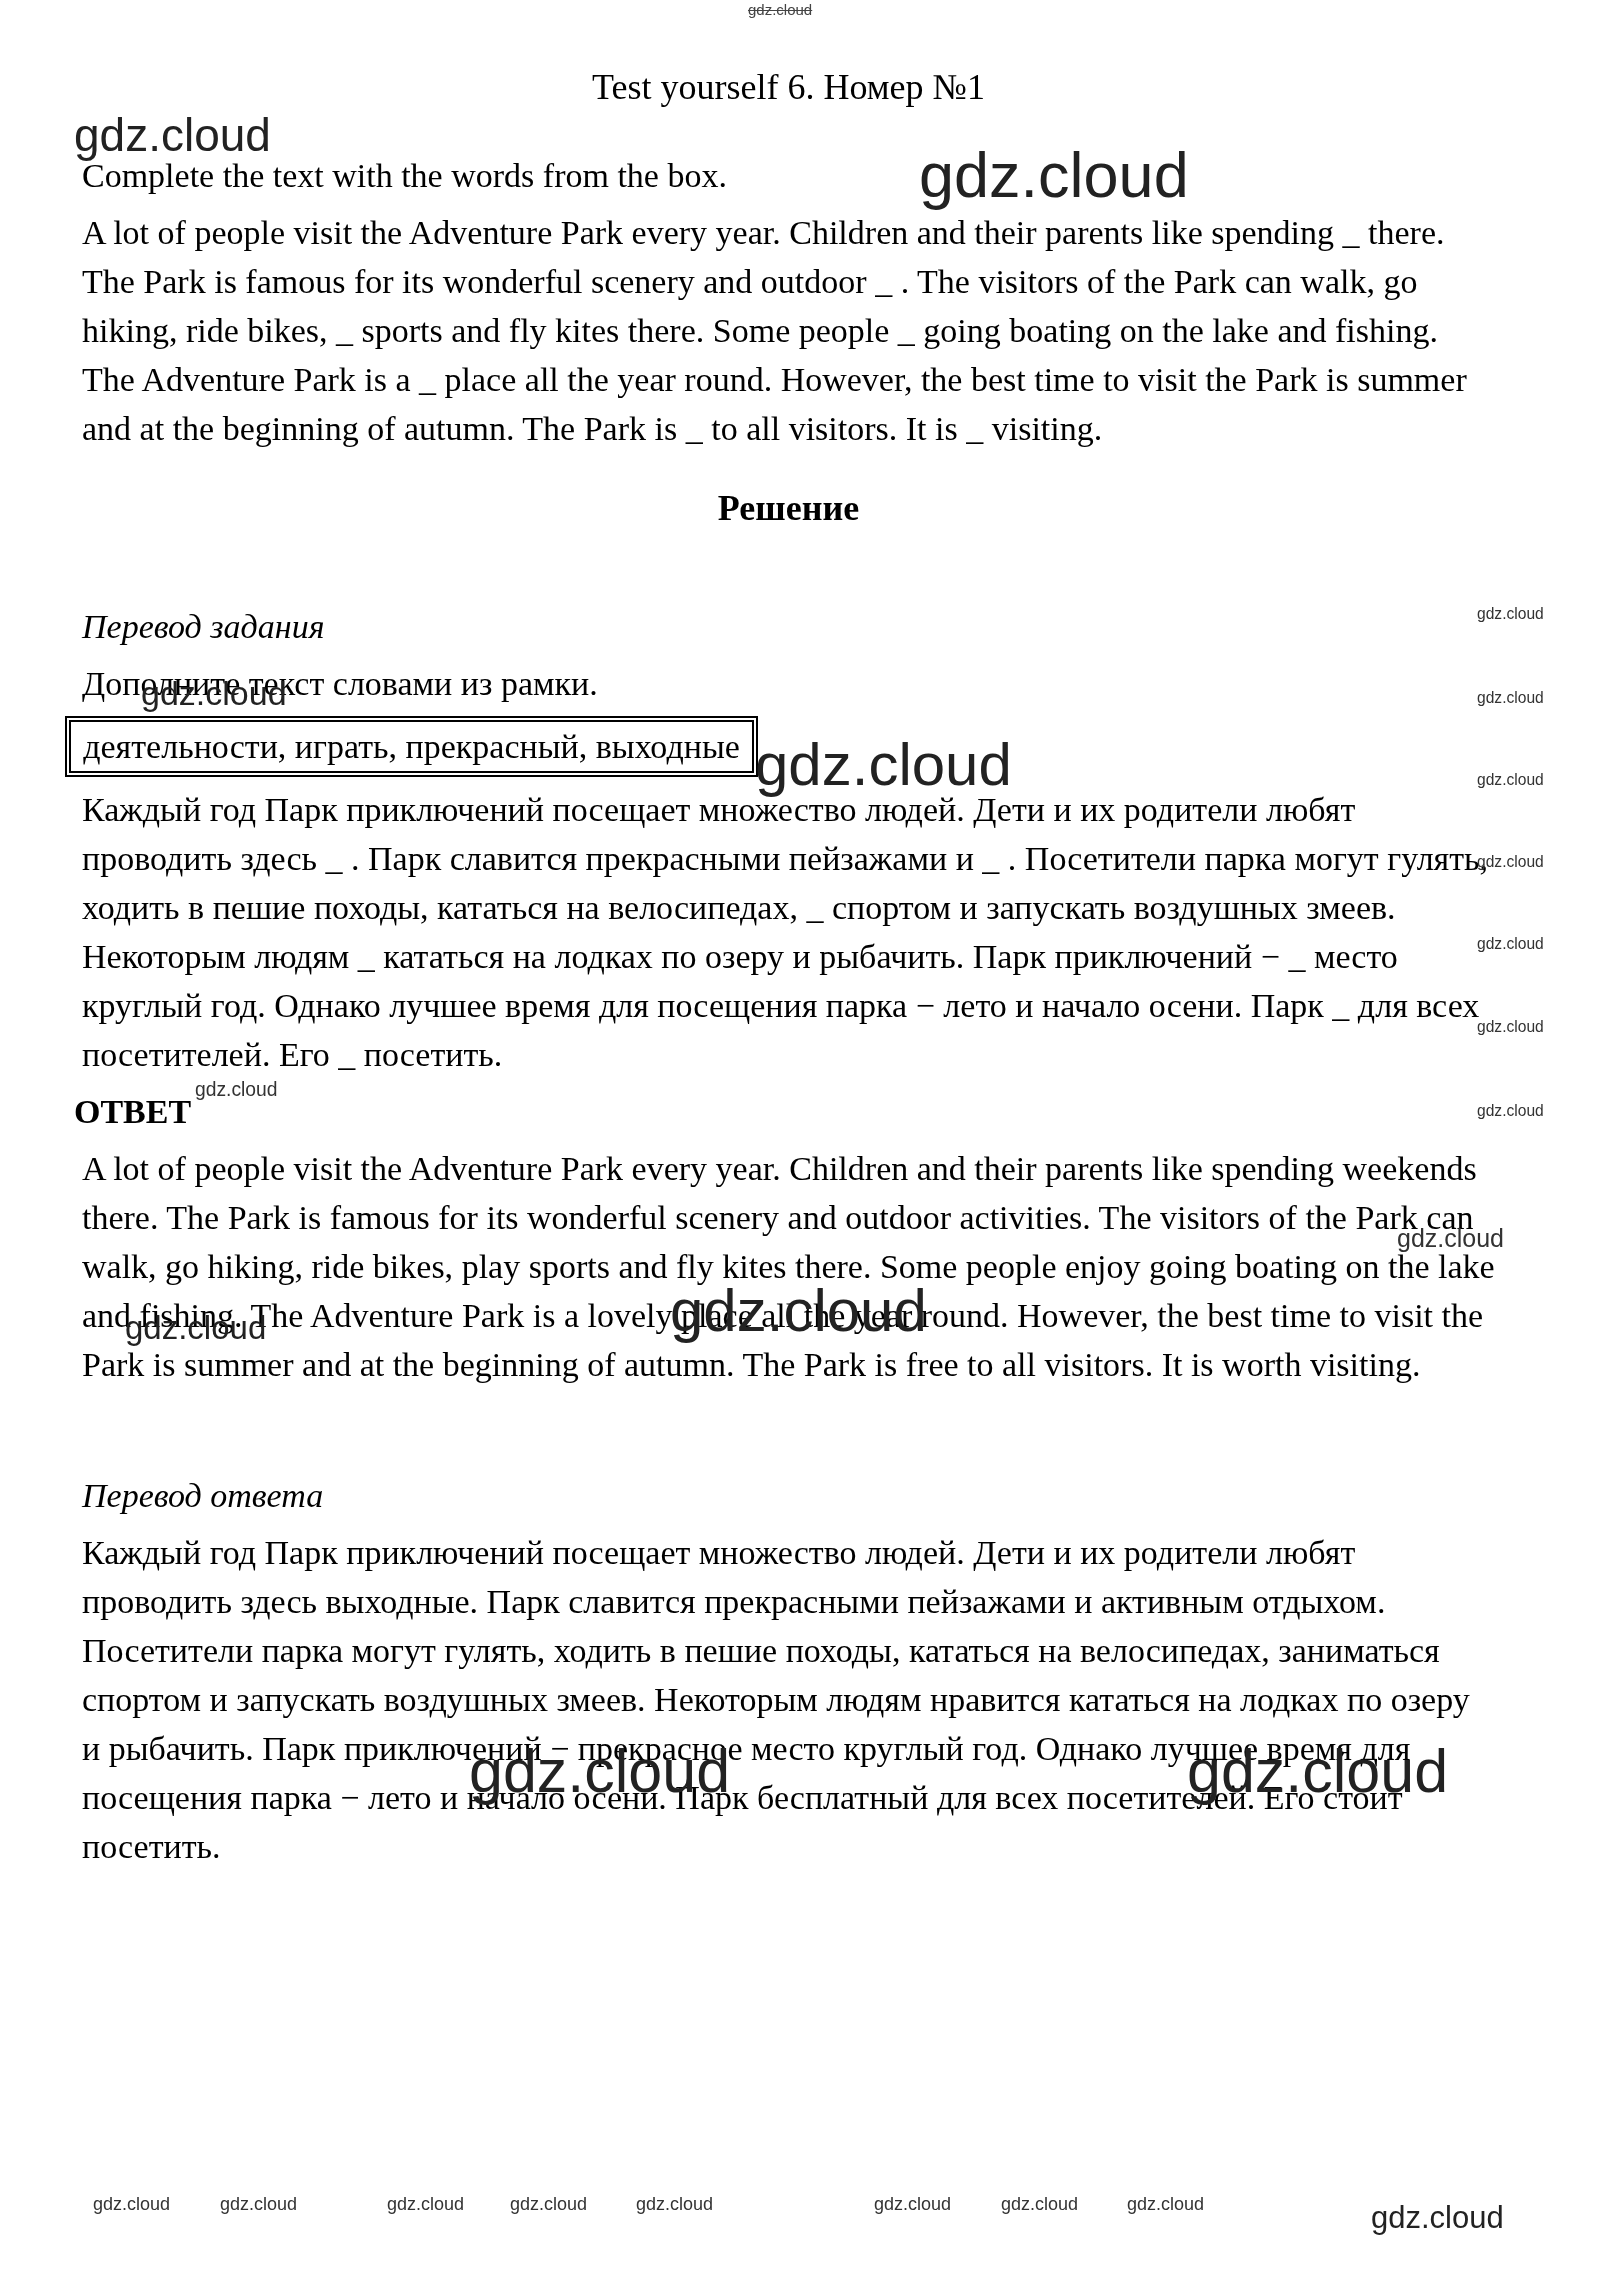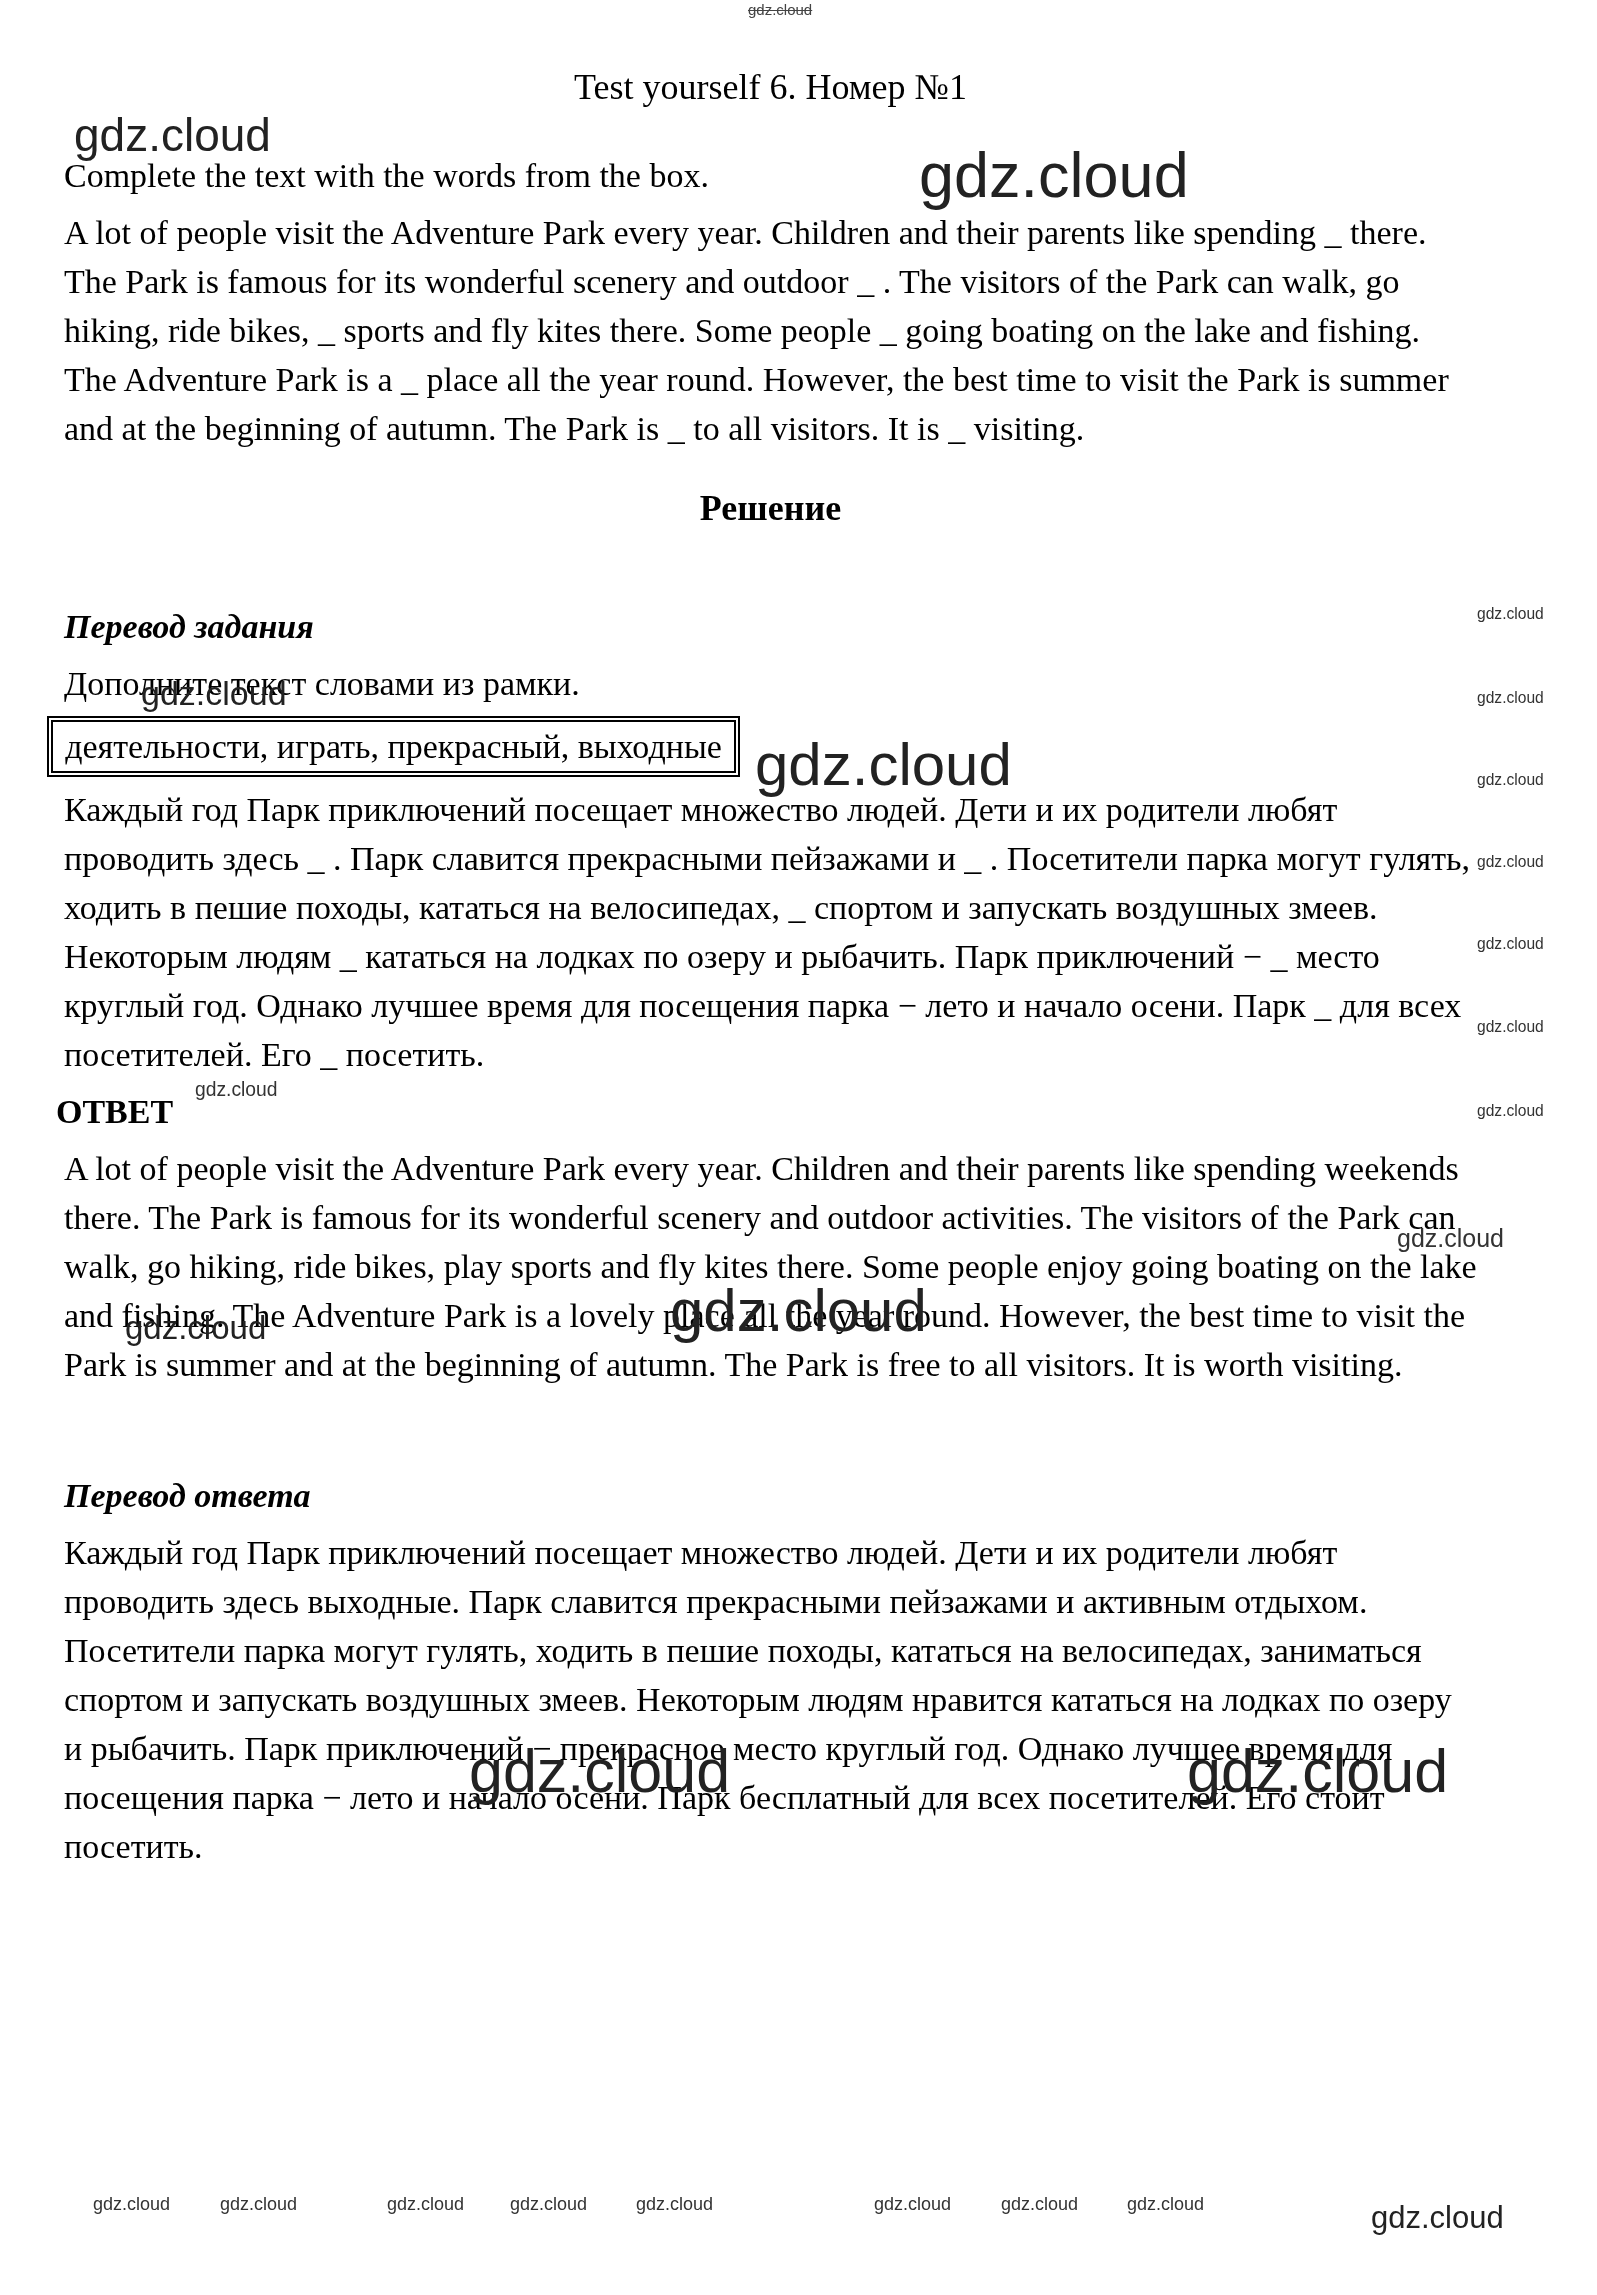--- a/index.html
+++ b/index.html
@@ -14,7 +14,7 @@
   }
   .content {
     position:absolute;
-    left:56px;
+    left:74px;
     top:65px;
     width:1429px;
   }

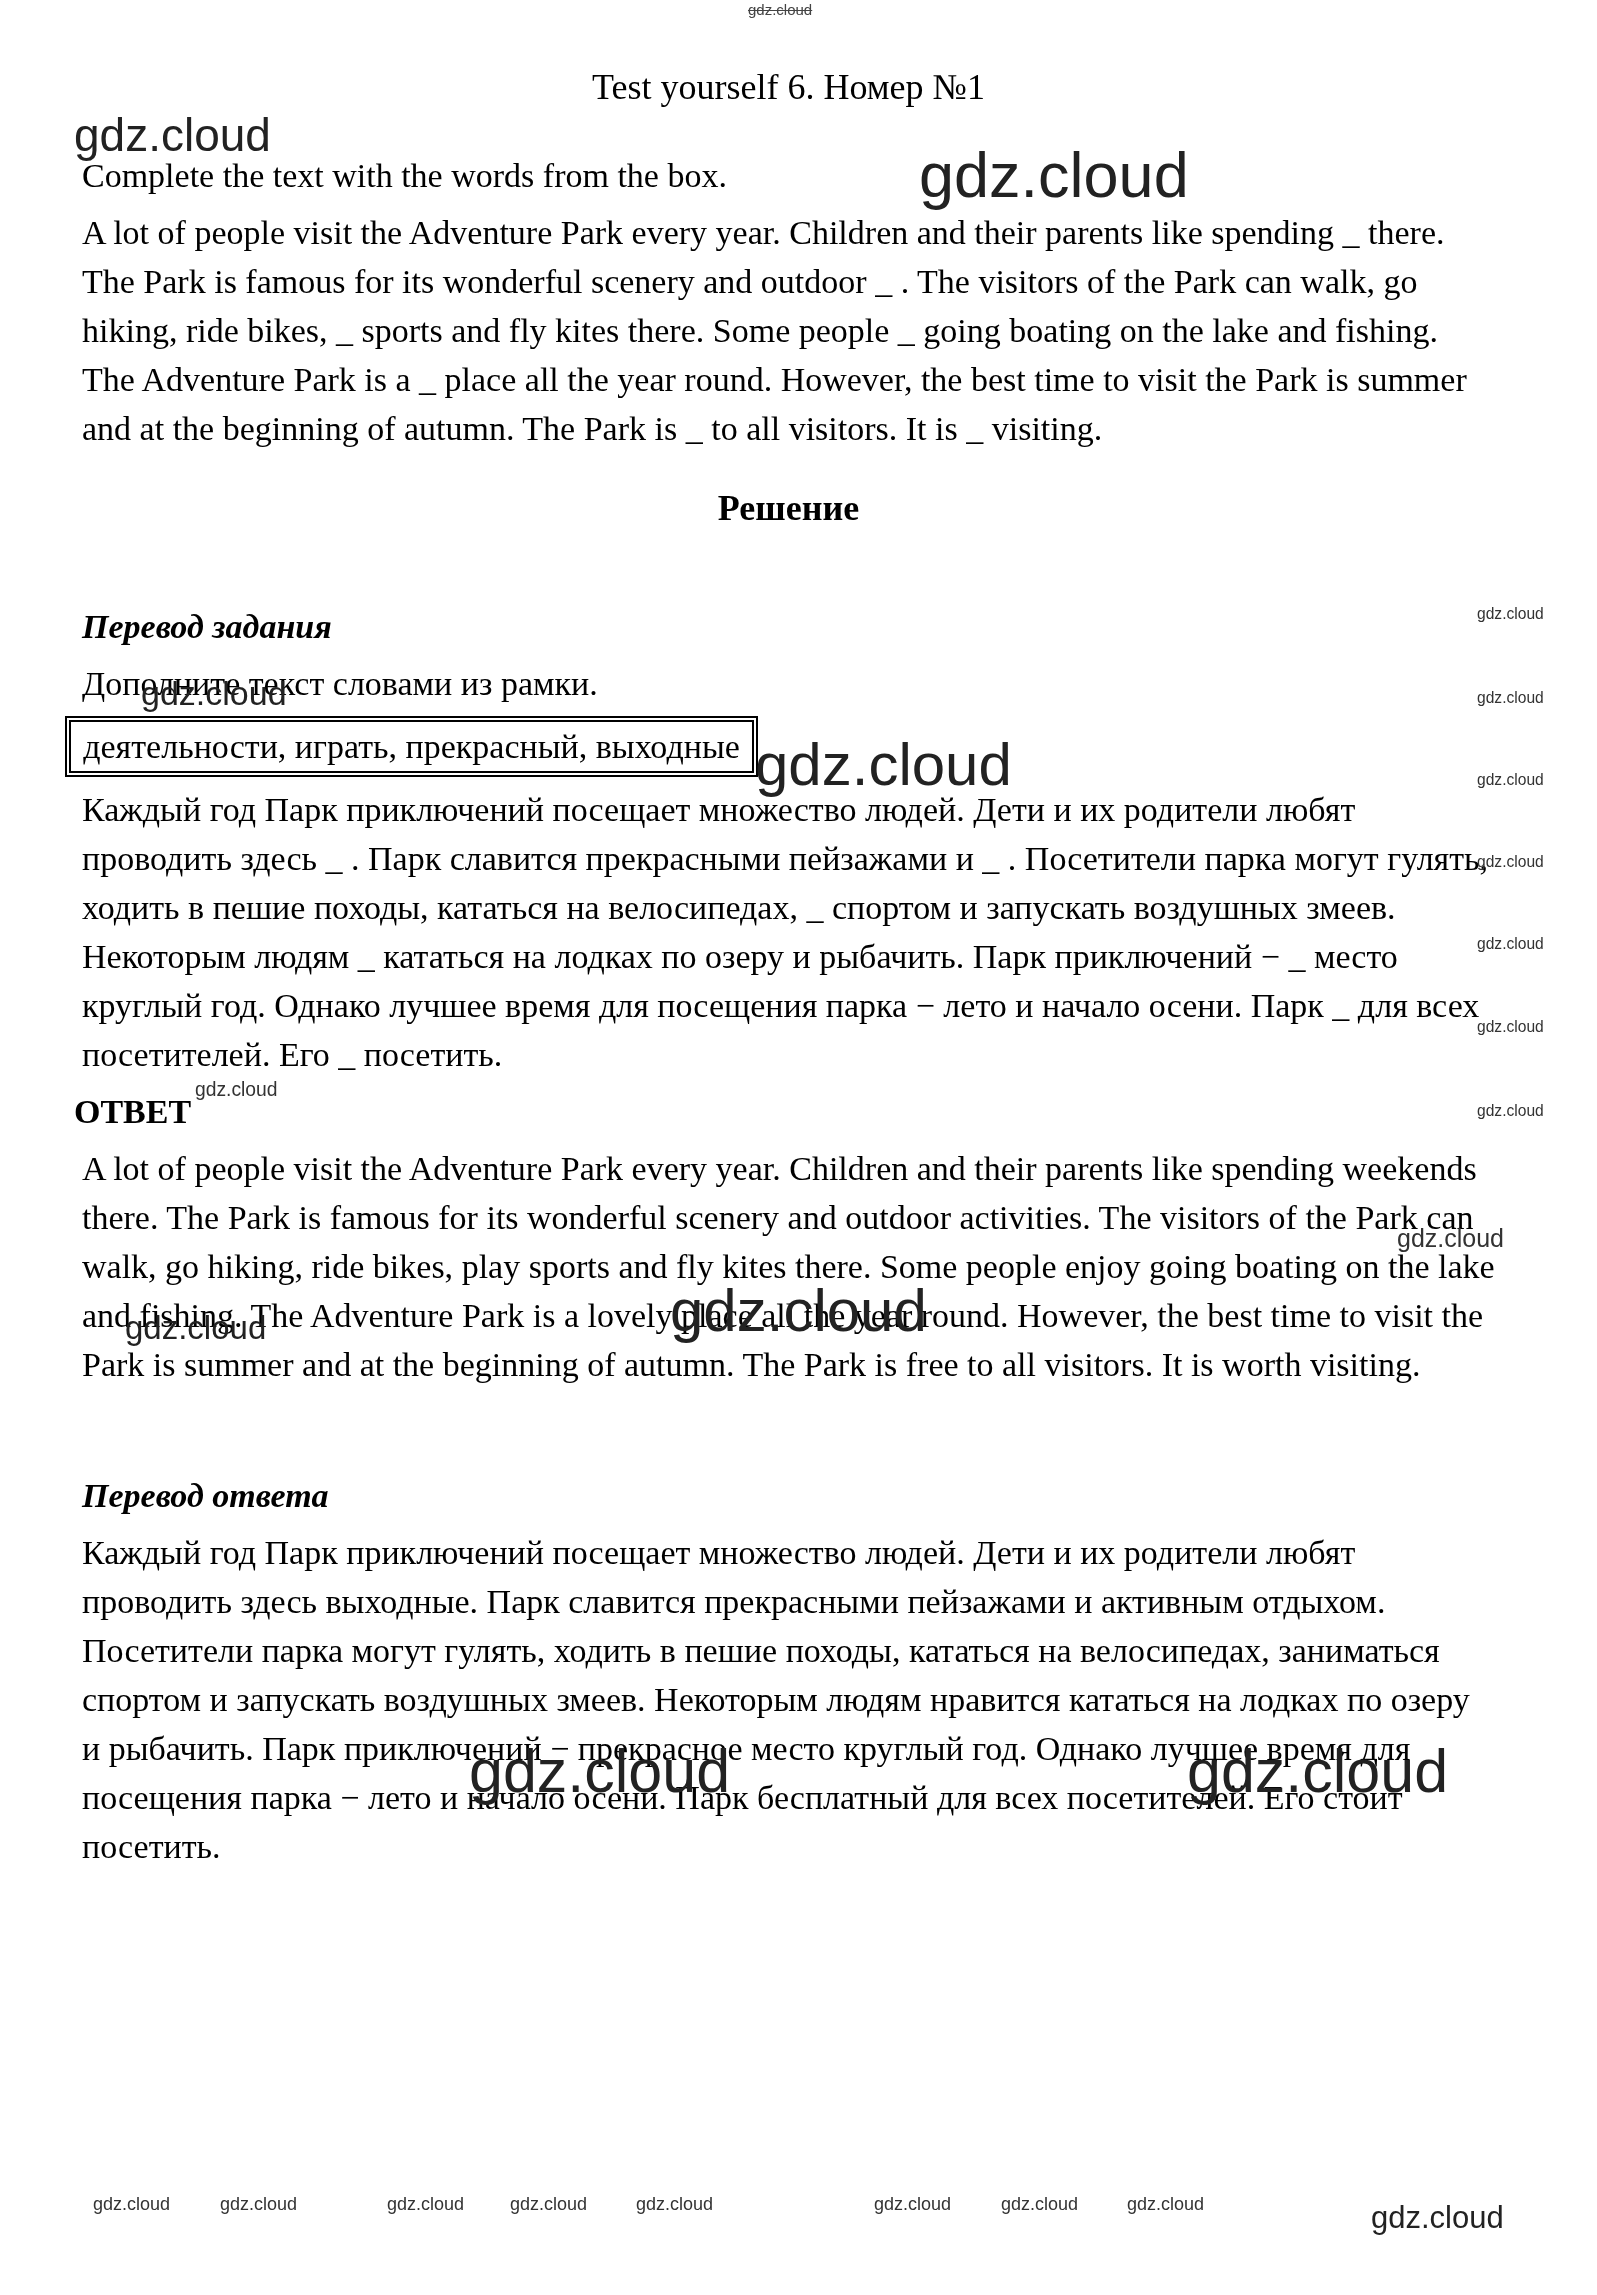--- a/index.html
+++ b/index.html
@@ -39,7 +39,7 @@
     font-weight:bold;
   }
   .bold-italic {
-    font-weight:bold;
+    font-weight:normal;
     font-style:italic;
   }
   .answer-heading {

